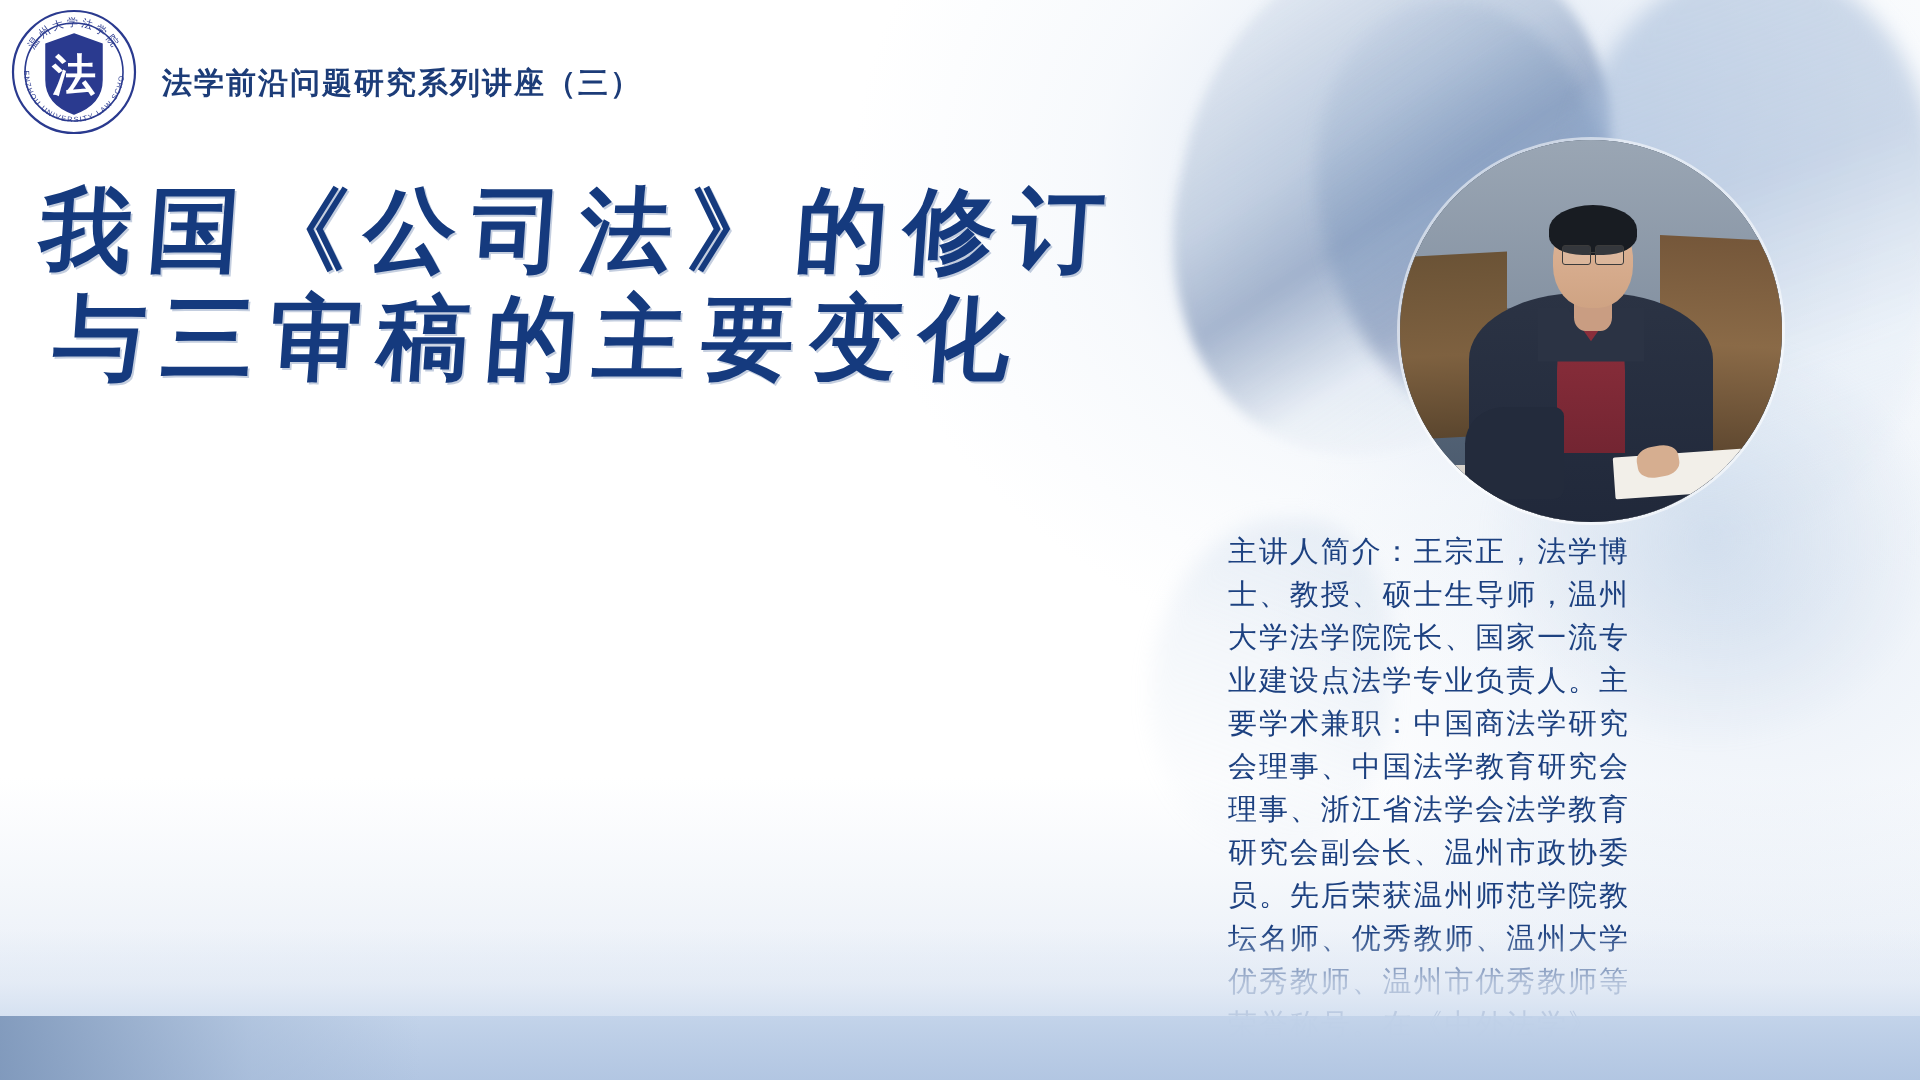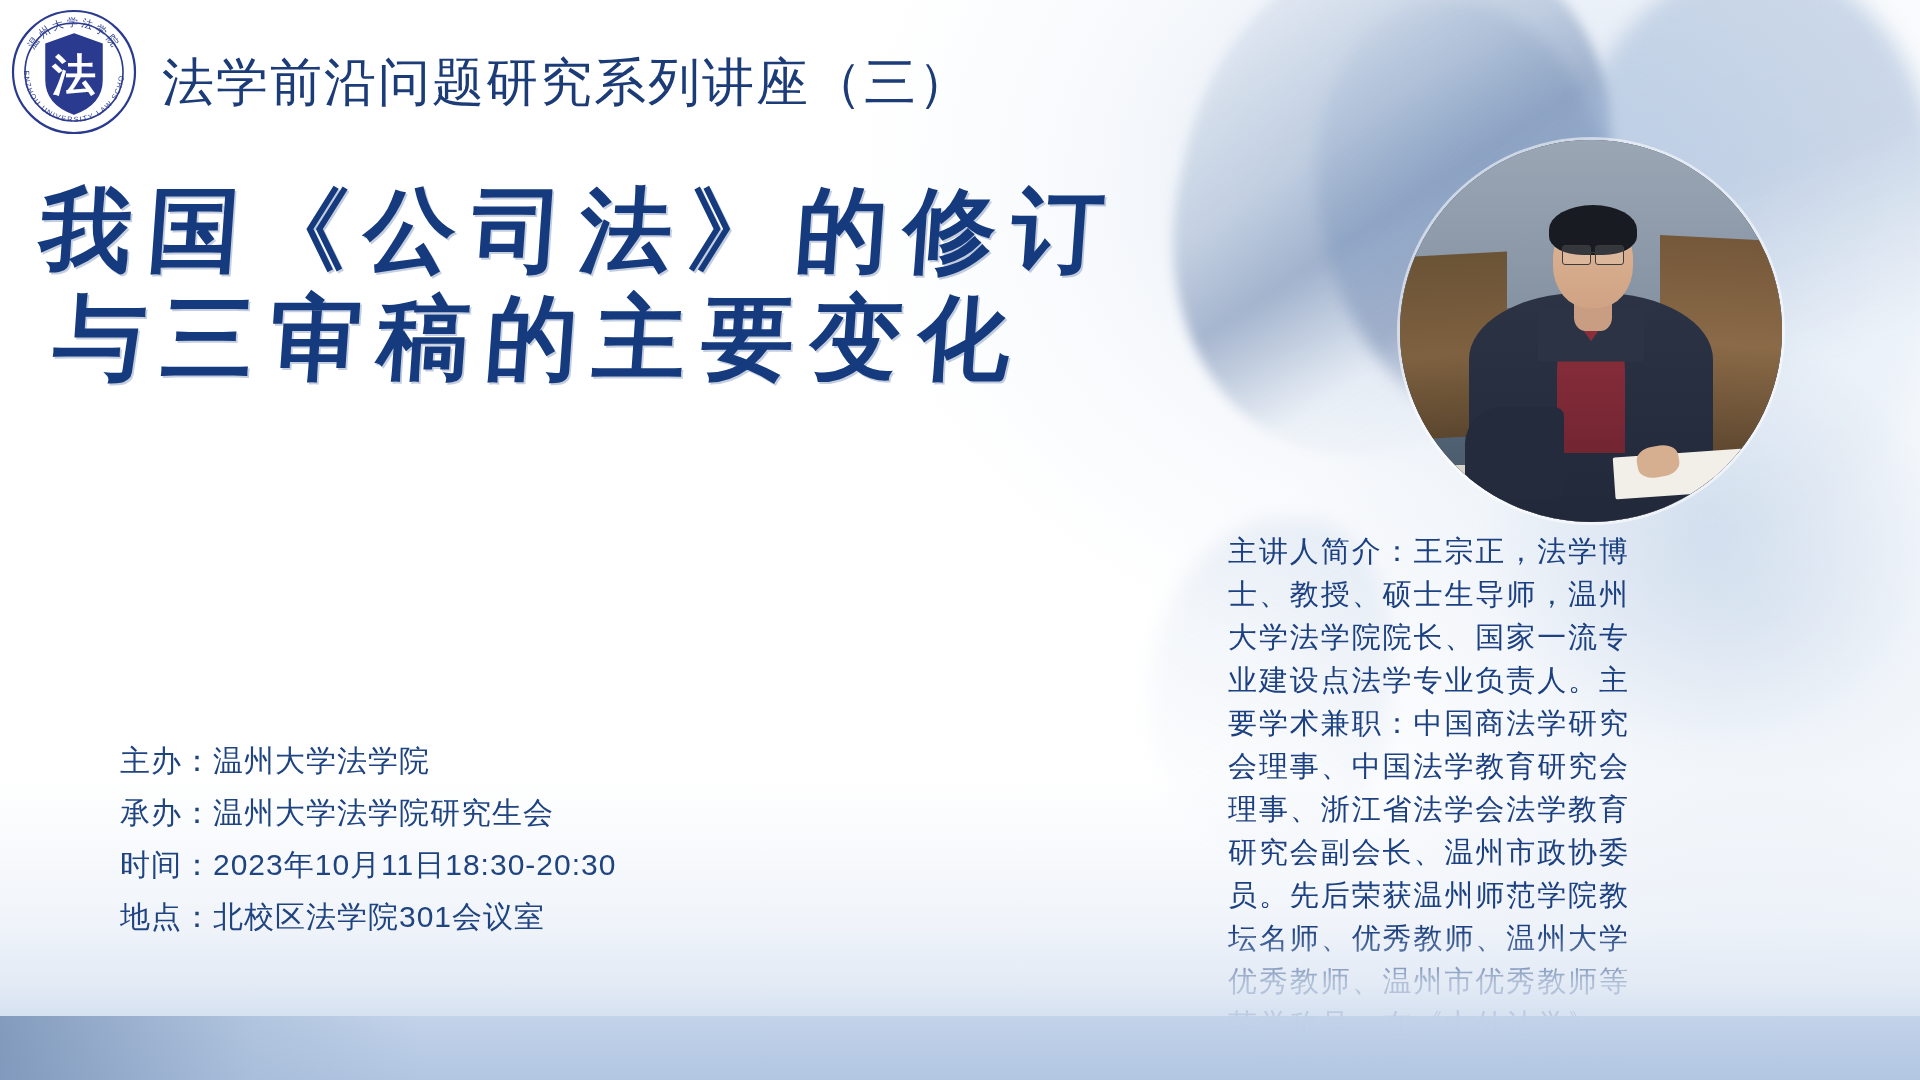--- a/index.html
+++ b/index.html
@@ -45,8 +45,8 @@
   .header{position:absolute;top:8px;left:10px;display:flex;align-items:center;gap:24px;}
   .logo{width:128px;height:128px;position:relative;flex:none;}
   .series-title{
-    font-size:52px;color:#1c3c78;letter-spacing:2px;white-space:nowrap;
-    font-weight:400;text-shadow:0 1px 1px rgba(255,255,255,0.8);
+    font-size:30px;color:#1c3c78;letter-spacing:2px;white-space:nowrap;
+    font-weight:700;text-shadow:0 1px 1px rgba(255,255,255,0.8);
     margin-top:22px;
   }
 

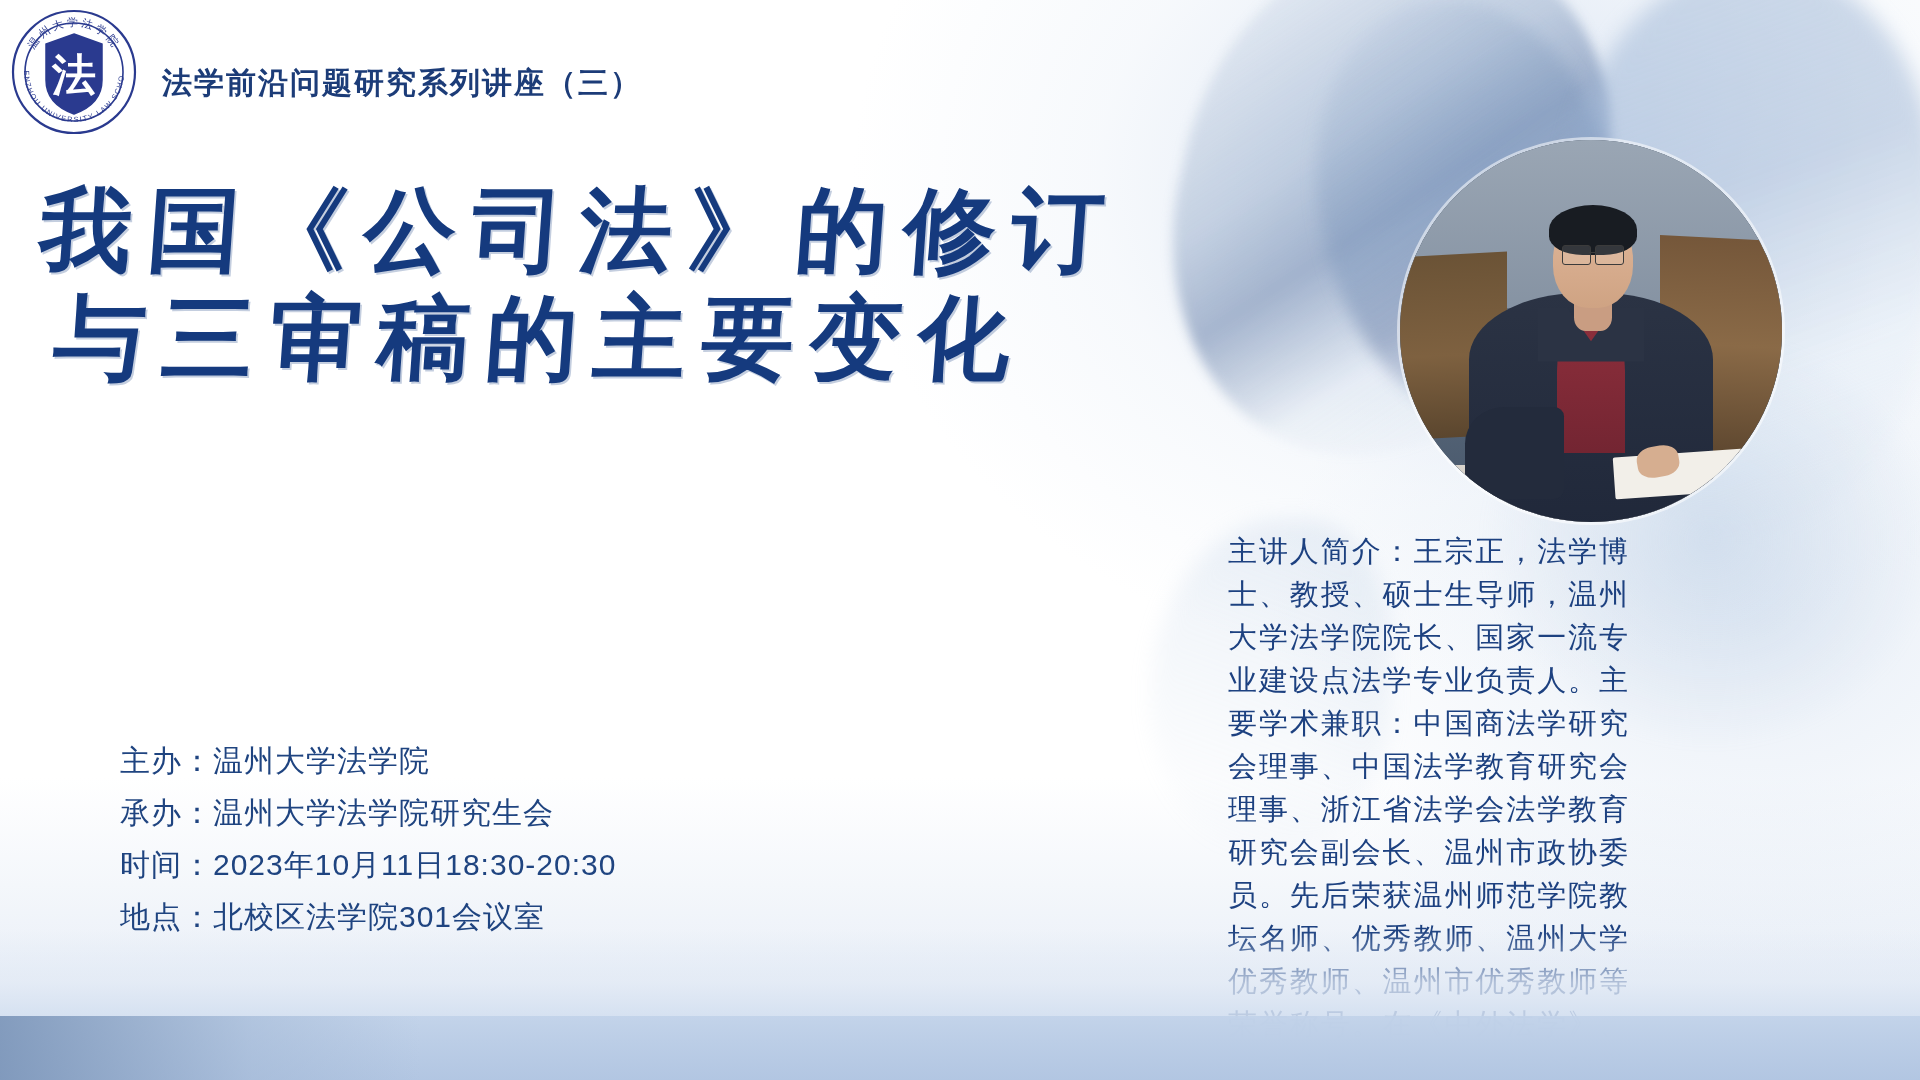--- a/index.html
+++ b/index.html
@@ -170,12 +170,6 @@
   </div>
 
 
-  <div class="details">
-    <div class="row">主办：温州大学法学院</div>
-    <div class="row">承办：温州大学法学院研究生会</div>
-    <div class="row">时间：2023年10月11日18:30-20:30</div>
-    <div class="row">地点：北校区法学院301会议室</div>
-  </div>
 
   <div class="portrait">
     <div class="pt-bg"></div>

